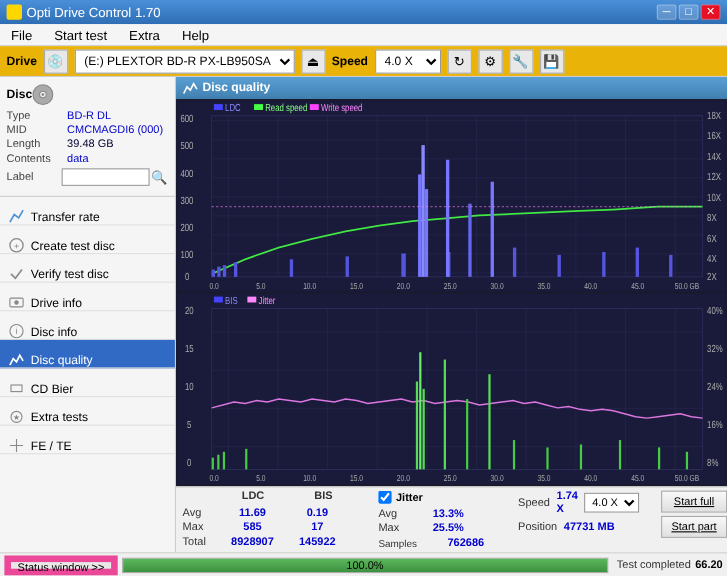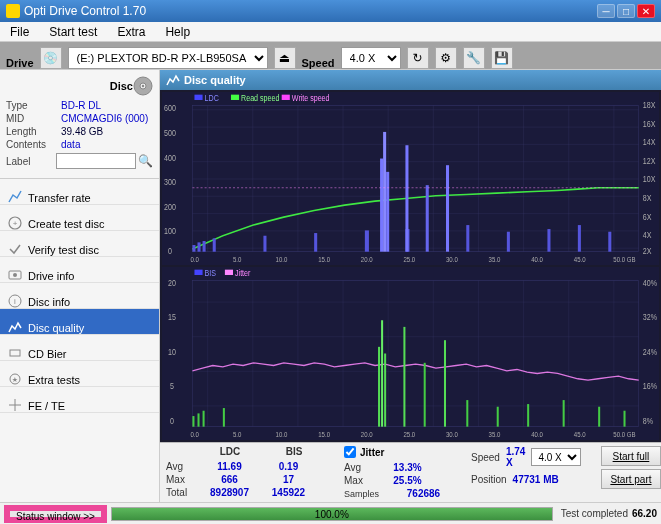--- a/index.html
+++ b/index.html
@@ -40,11 +40,11 @@
 
     
     .drive-bar {
-      background: #a3a3a3;
+      background: #eab308;
       border-bottom: 1px solid #ccc;
       height: 28px;
       display: flex;
-      align-items: flex-end;
+      align-items: center;
       padding: 0 6px;
       gap: 6px;
     }

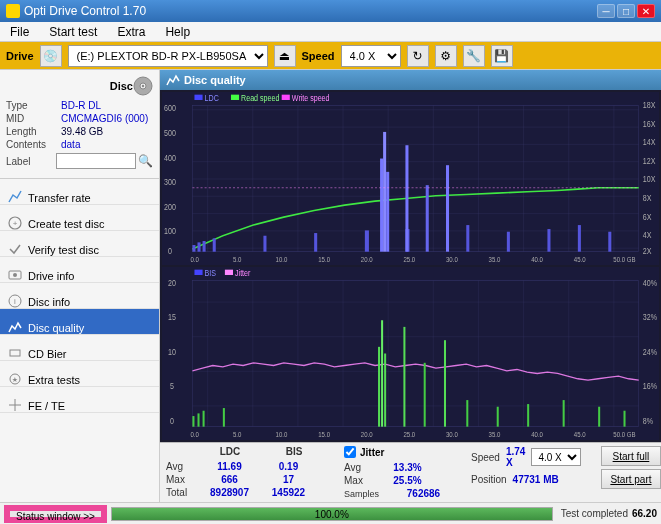--- a/index.html
+++ b/index.html
@@ -86,7 +86,7 @@
       border-bottom: 1px solid #ccc;
     }
     .disc-info-header {
-      display: flex; align-items: center; justify-content: flex-end; margin-bottom: 4px;
+      display: flex; align-items: center; justify-content: flex-start; margin-bottom: 4px;
     }
     .disc-label { font-weight: bold; font-size: 11px; }
     .disc-icon { width: 20px; height: 20px; }

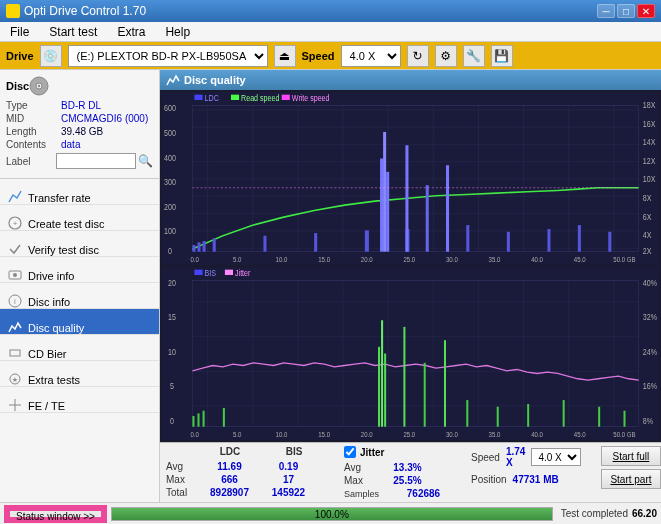--- a/index.html
+++ b/index.html
@@ -509,7 +509,7 @@
         </div>
         <div class="stats-row">
           <span class="stats-label">Max</span>
-          <span class="stats-val">666</span>
+          <span class="stats-val">585</span>
           <span class="stats-val">17</span>
         </div>
         <div class="stats-row">

